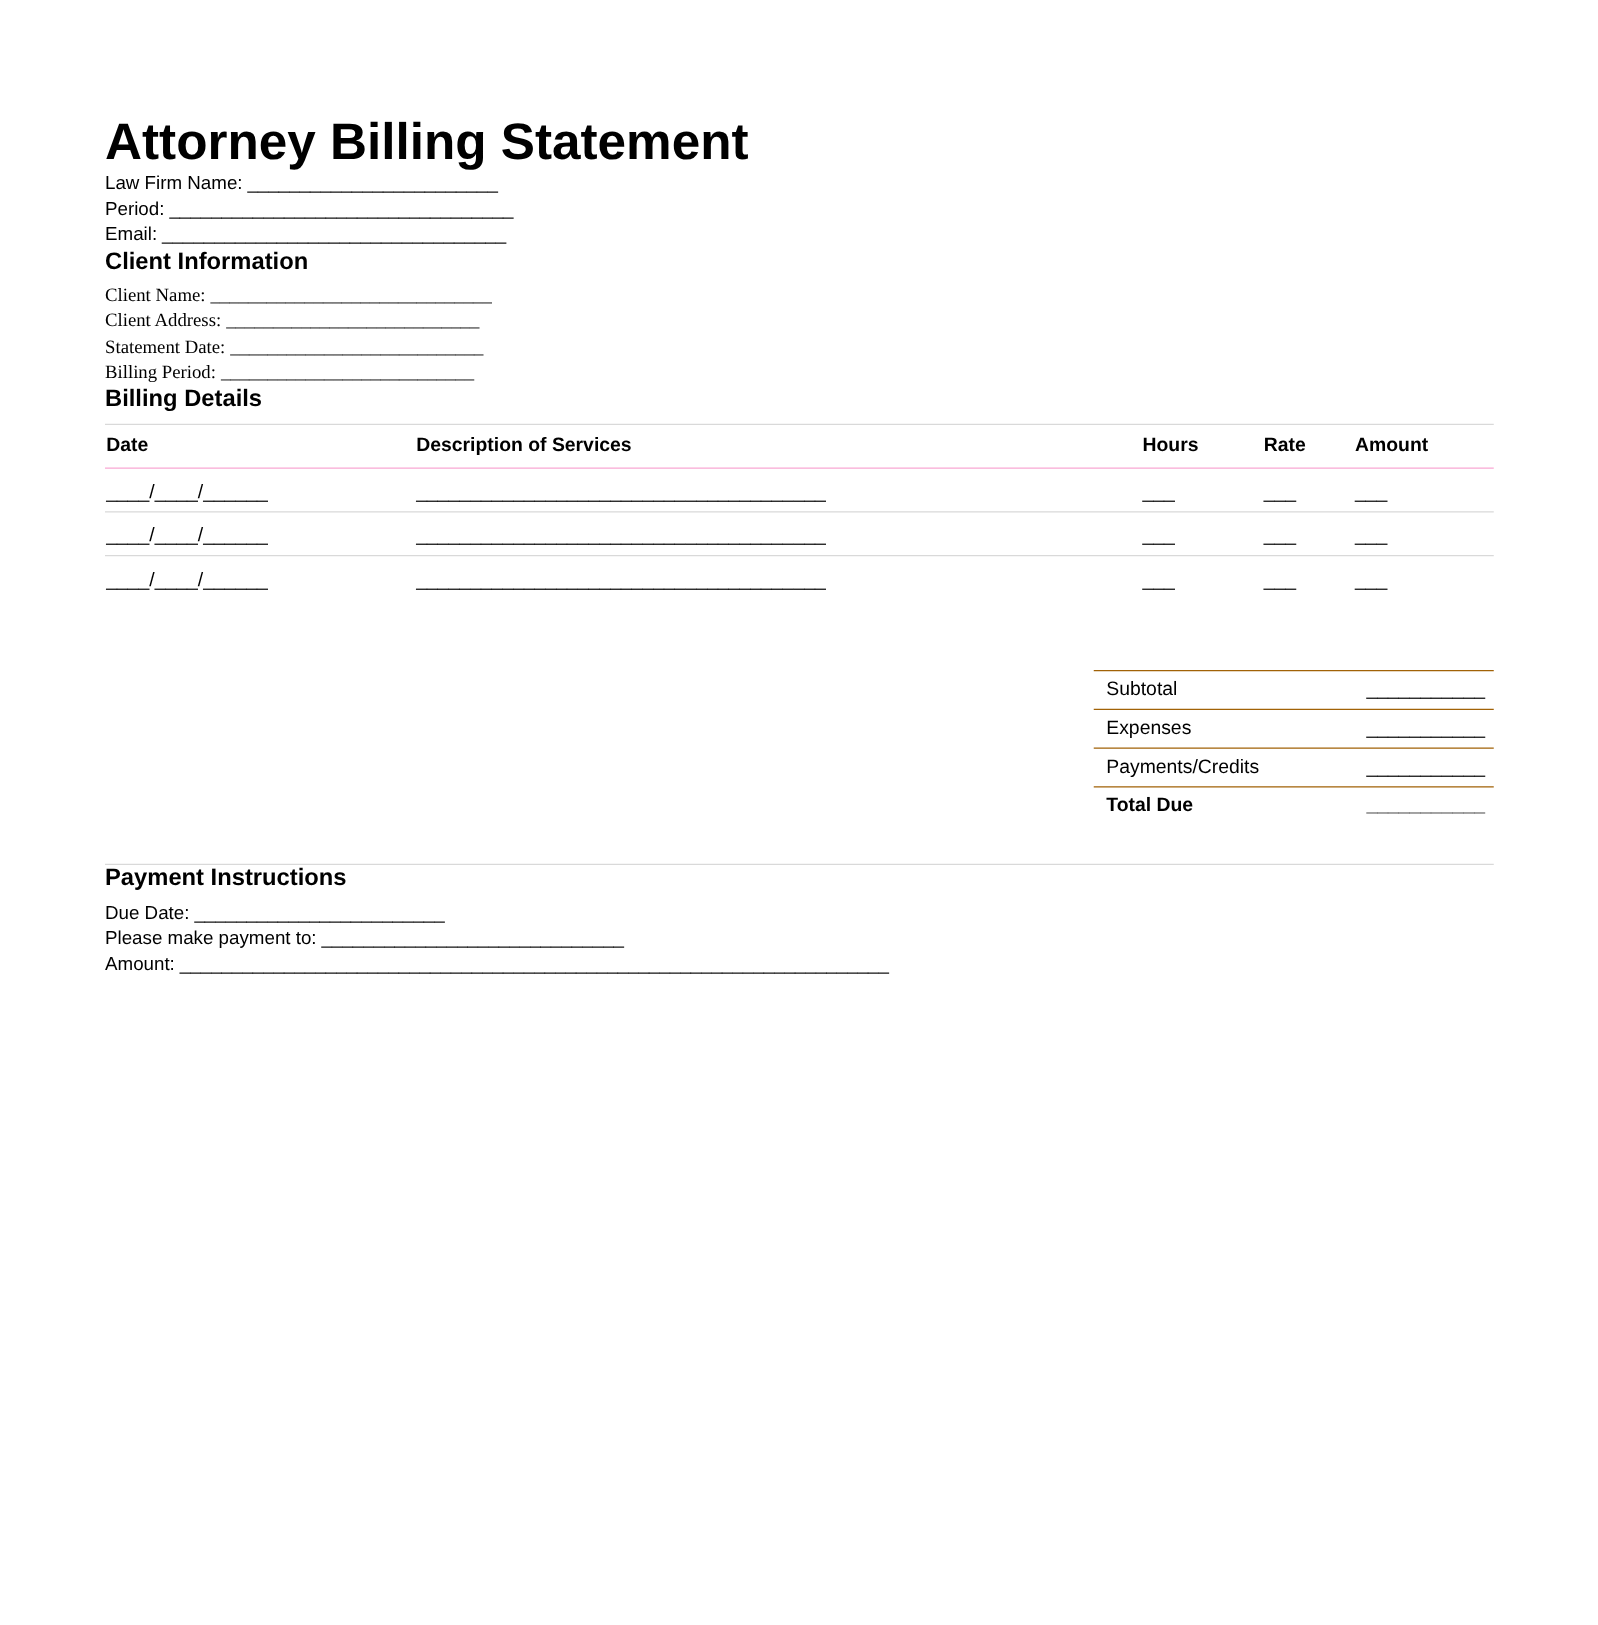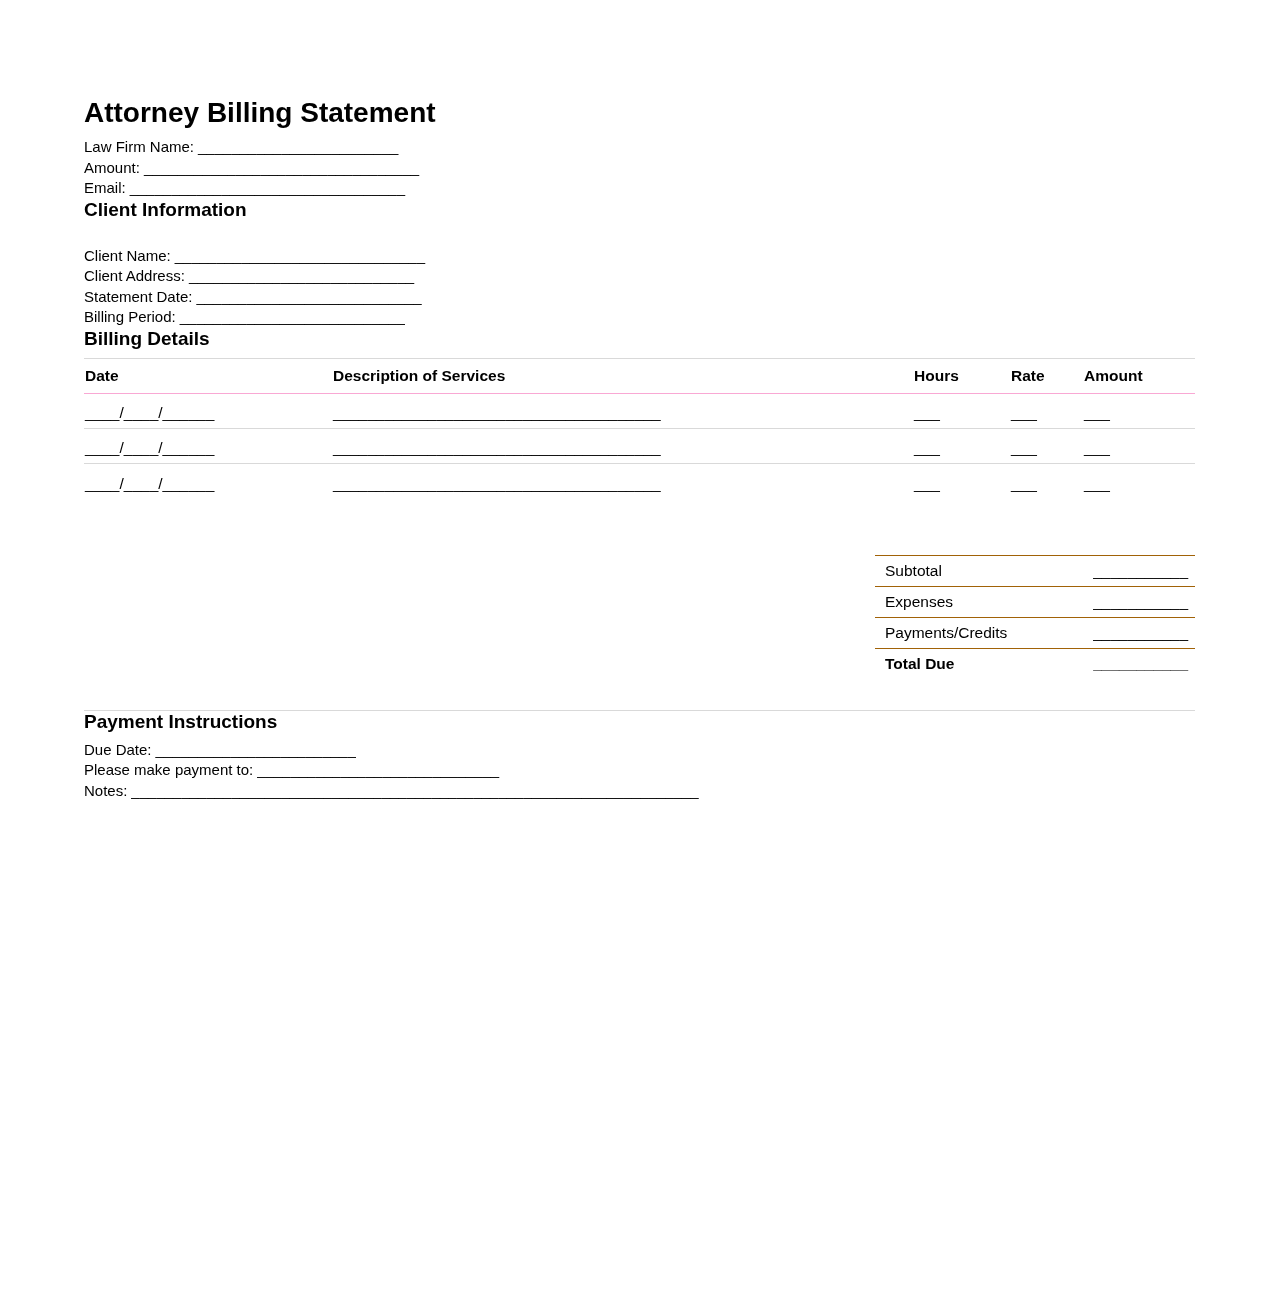--- a/index.html
+++ b/index.html
@@ -22,7 +22,7 @@
   }
   h1.title {
     margin: 0;
-    font-size: 28px;
+    font-size: 41px;
     font-weight: bold;
     line-height: 38px;
     letter-spacing: 0;

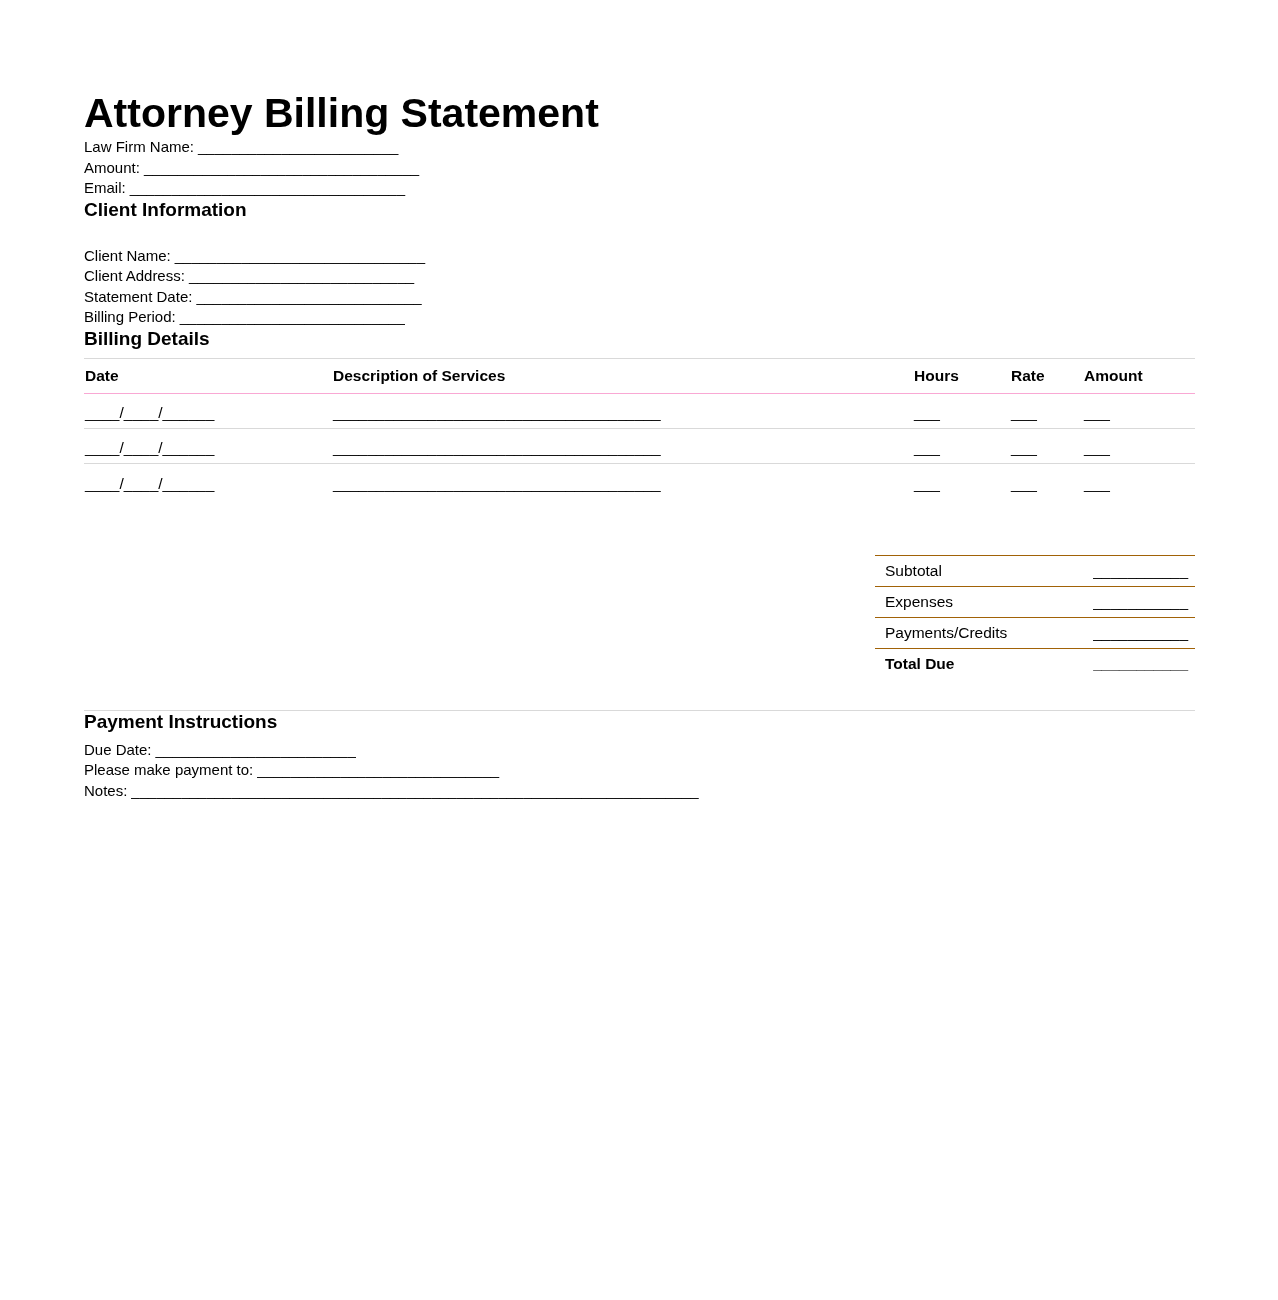--- a/index.html
+++ b/index.html
@@ -108,7 +108,7 @@
 
   <div class="fields fields-firm">
     <p class="field-line"><span>Law Firm Name:</span><span class="blank">________________________</span></p>
-    <p class="field-line"><span>Amount:</span><span class="blank">_________________________________</span></p>
+    <p class="field-line"><span>Period:</span><span class="blank">_________________________________</span></p>
     <p class="field-line"><span>Email:</span><span class="blank">_________________________________</span></p>
   </div>
 

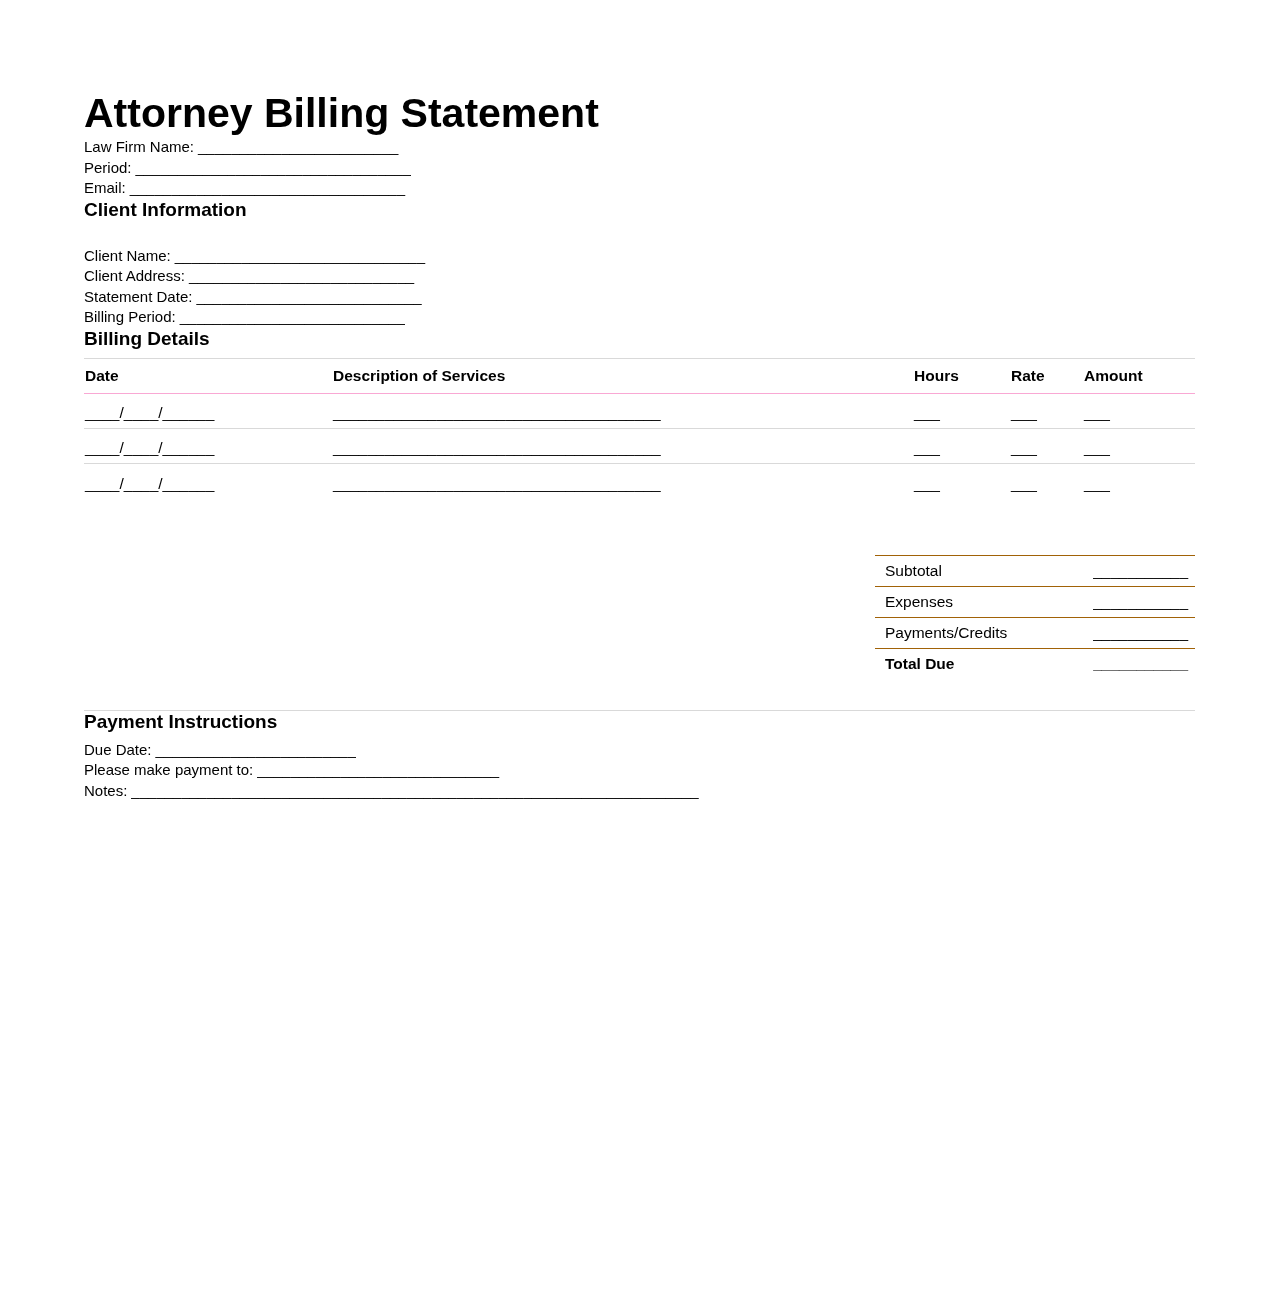--- a/index.html
+++ b/index.html
@@ -45,7 +45,7 @@
   }
   .fields-firm { margin-top: 5px; }
   .heading-client { margin-top: 29px; }
-  .fields-client { margin-top: 25px; }
+  .fields-client { margin-top: 6px; font-family: Liberation Serif, serif; }
   .heading-billing { margin-top: 21px; }
 
   .btable {

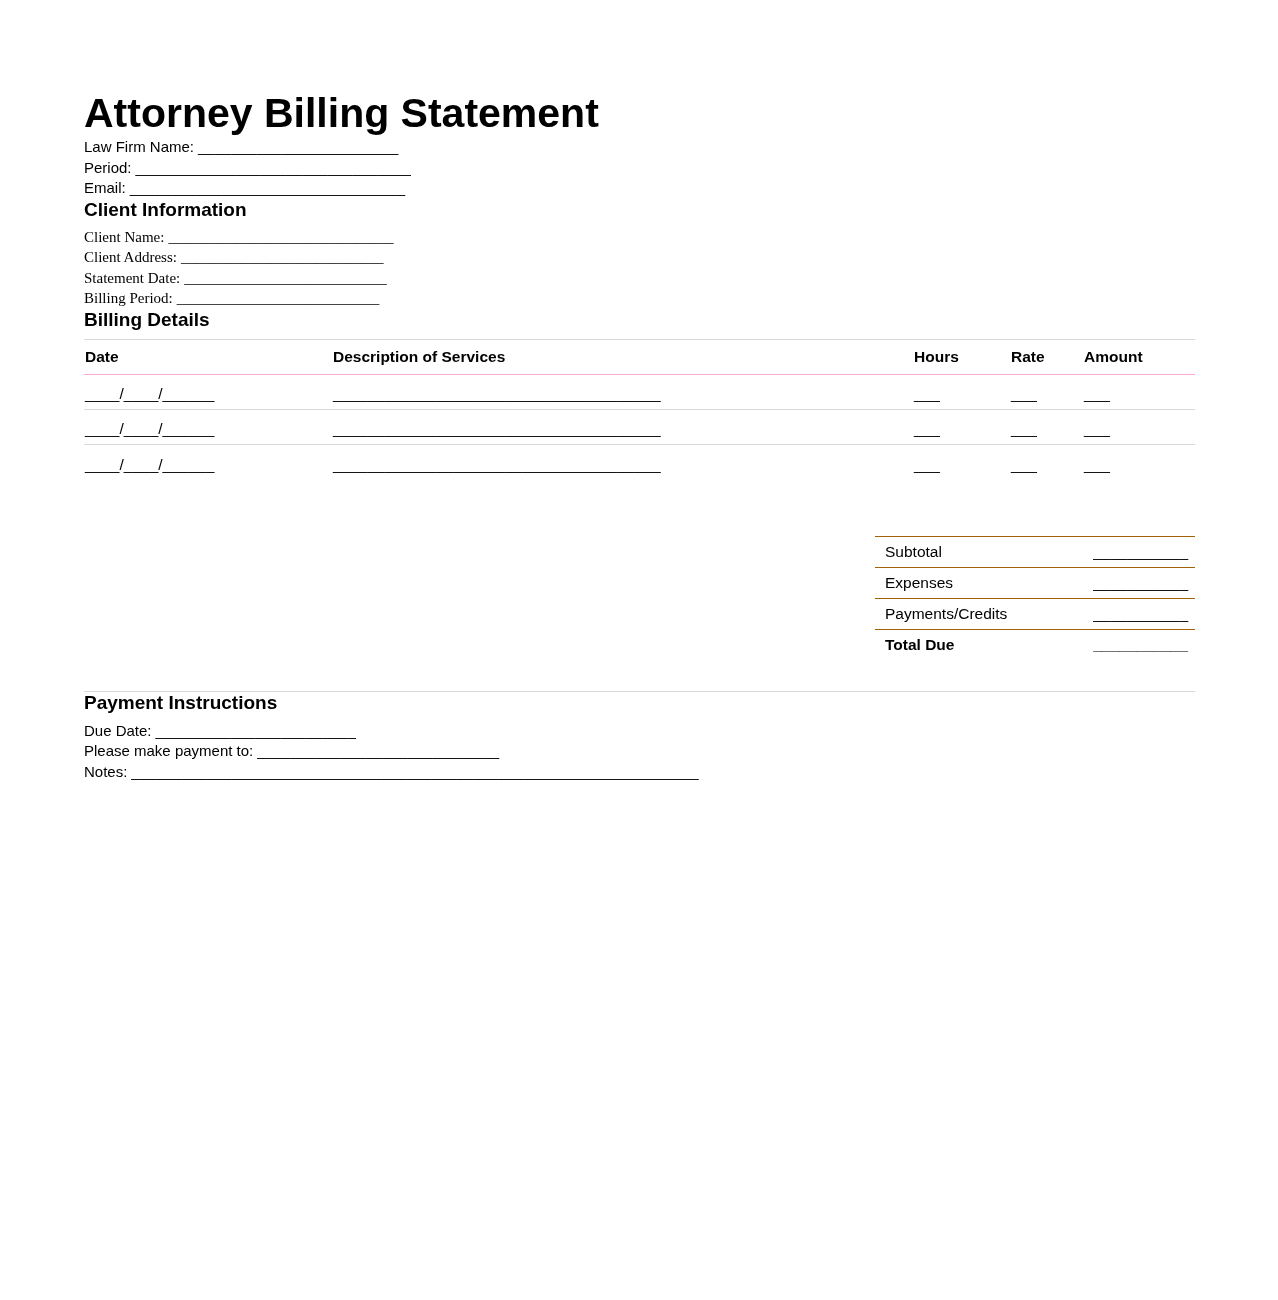--- a/index.html
+++ b/index.html
@@ -180,7 +180,7 @@
   <div class="fields fields-payment">
     <p class="field-line"><span>Due Date:</span><span class="blank">________________________</span></p>
     <p class="field-line"><span>Please make payment to:</span><span class="blank">_____________________________</span></p>
-    <p class="field-line"><span>Notes:</span><span class="blank">____________________________________________________________________</span></p>
+    <p class="field-line"><span>Amount:</span><span class="blank">____________________________________________________________________</span></p>
   </div>
 
 </div>

